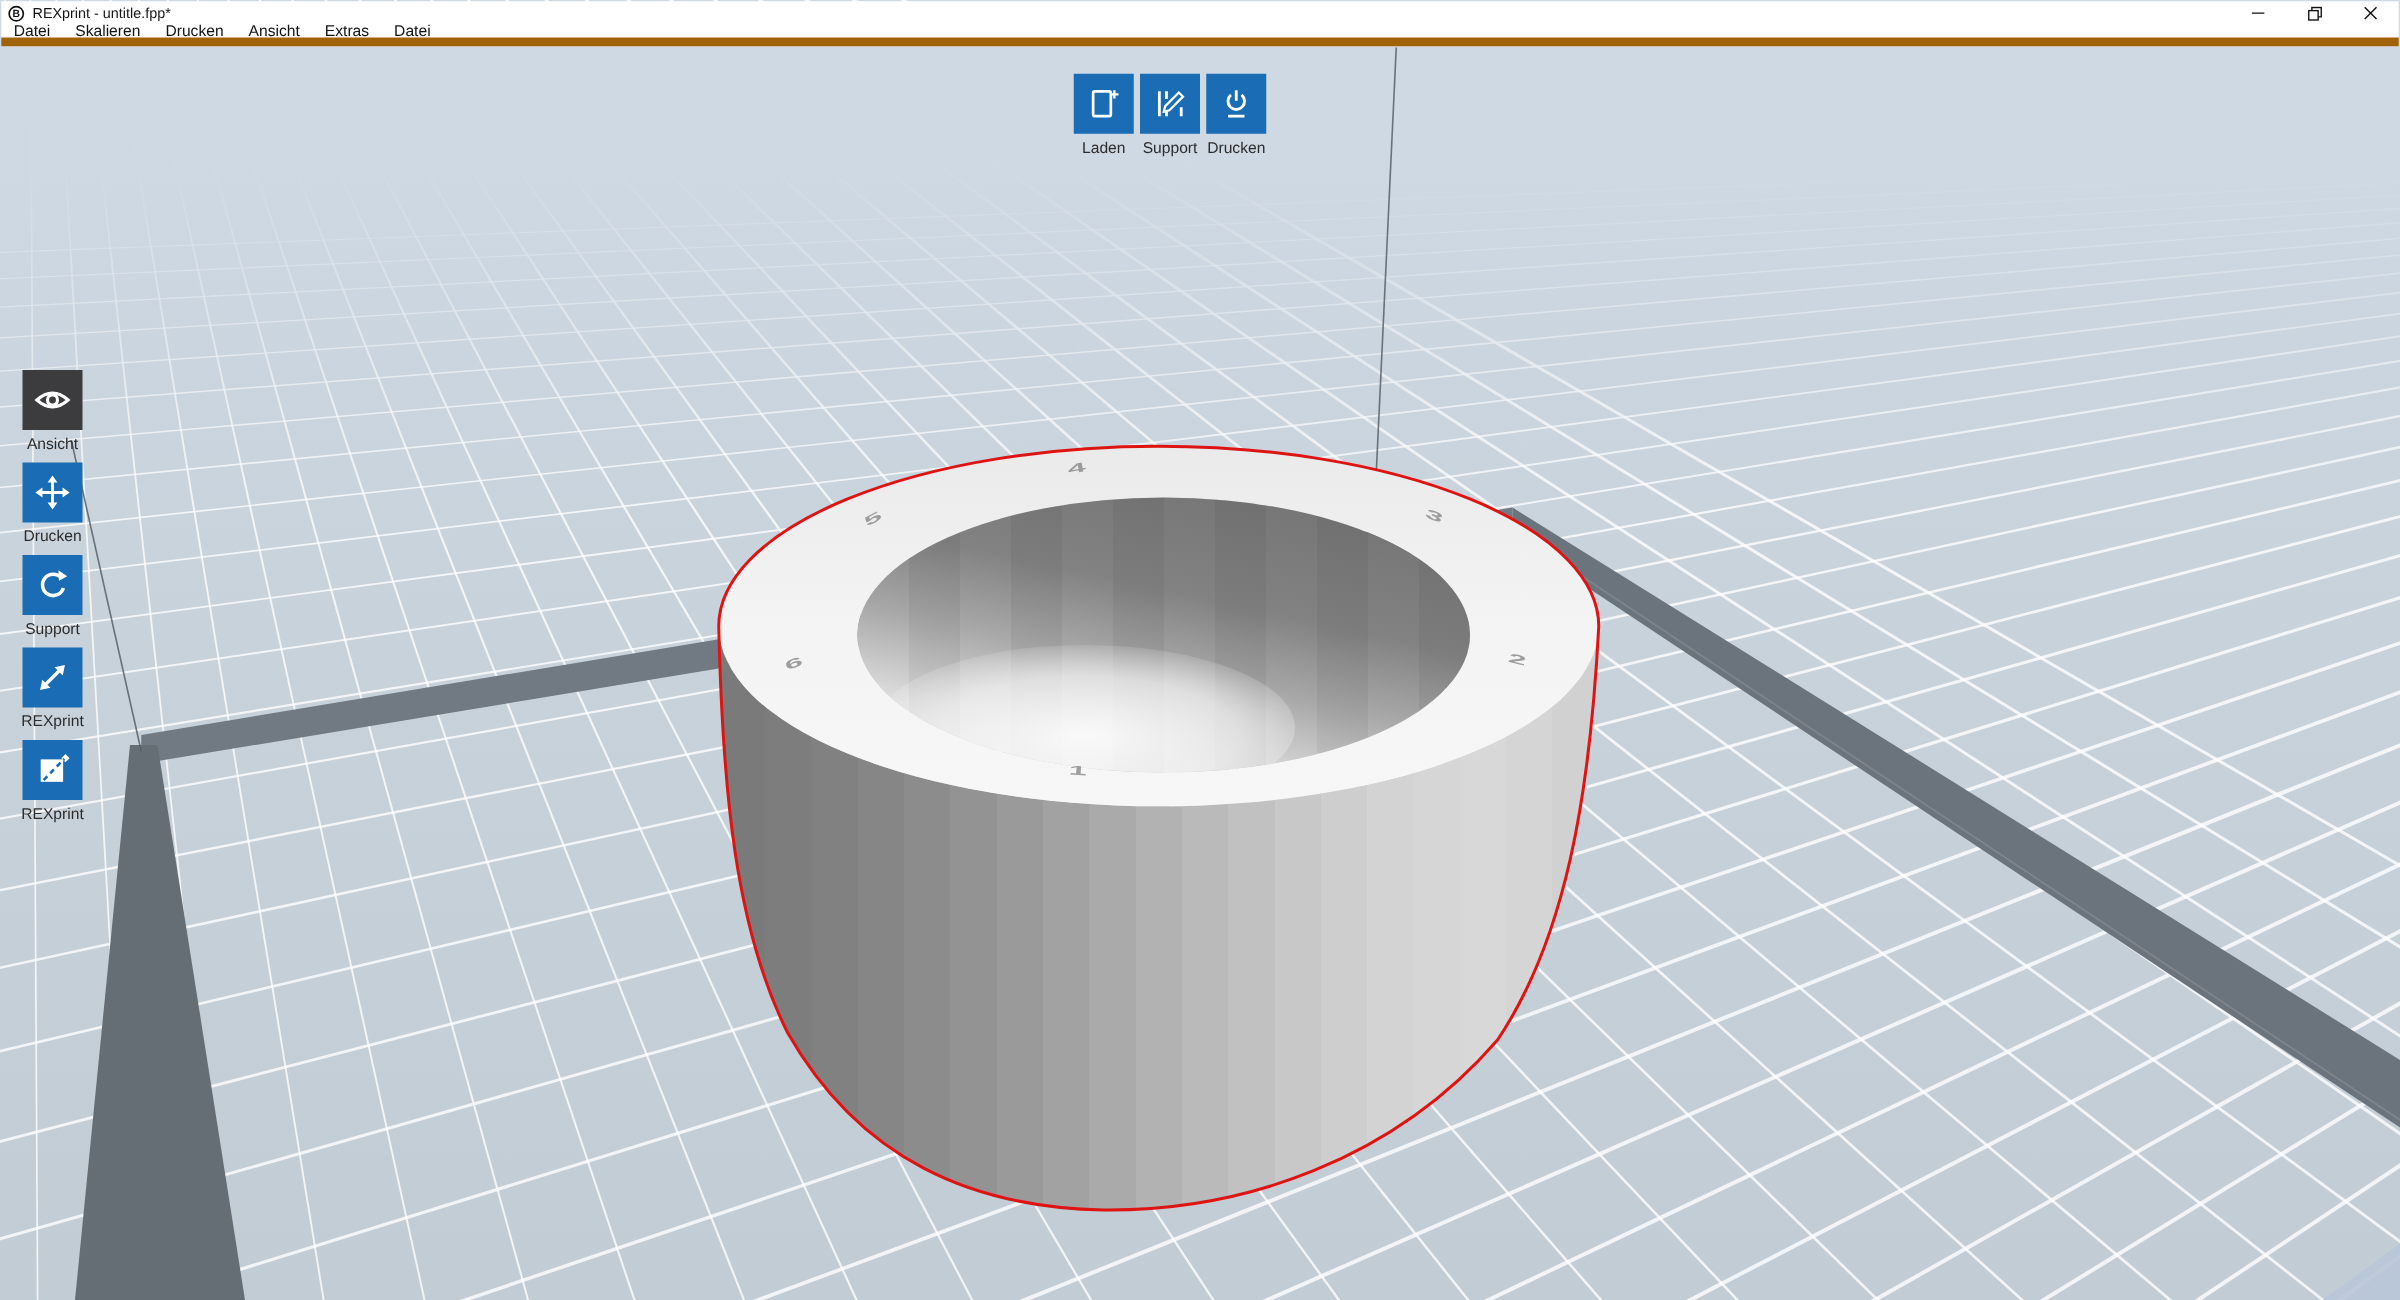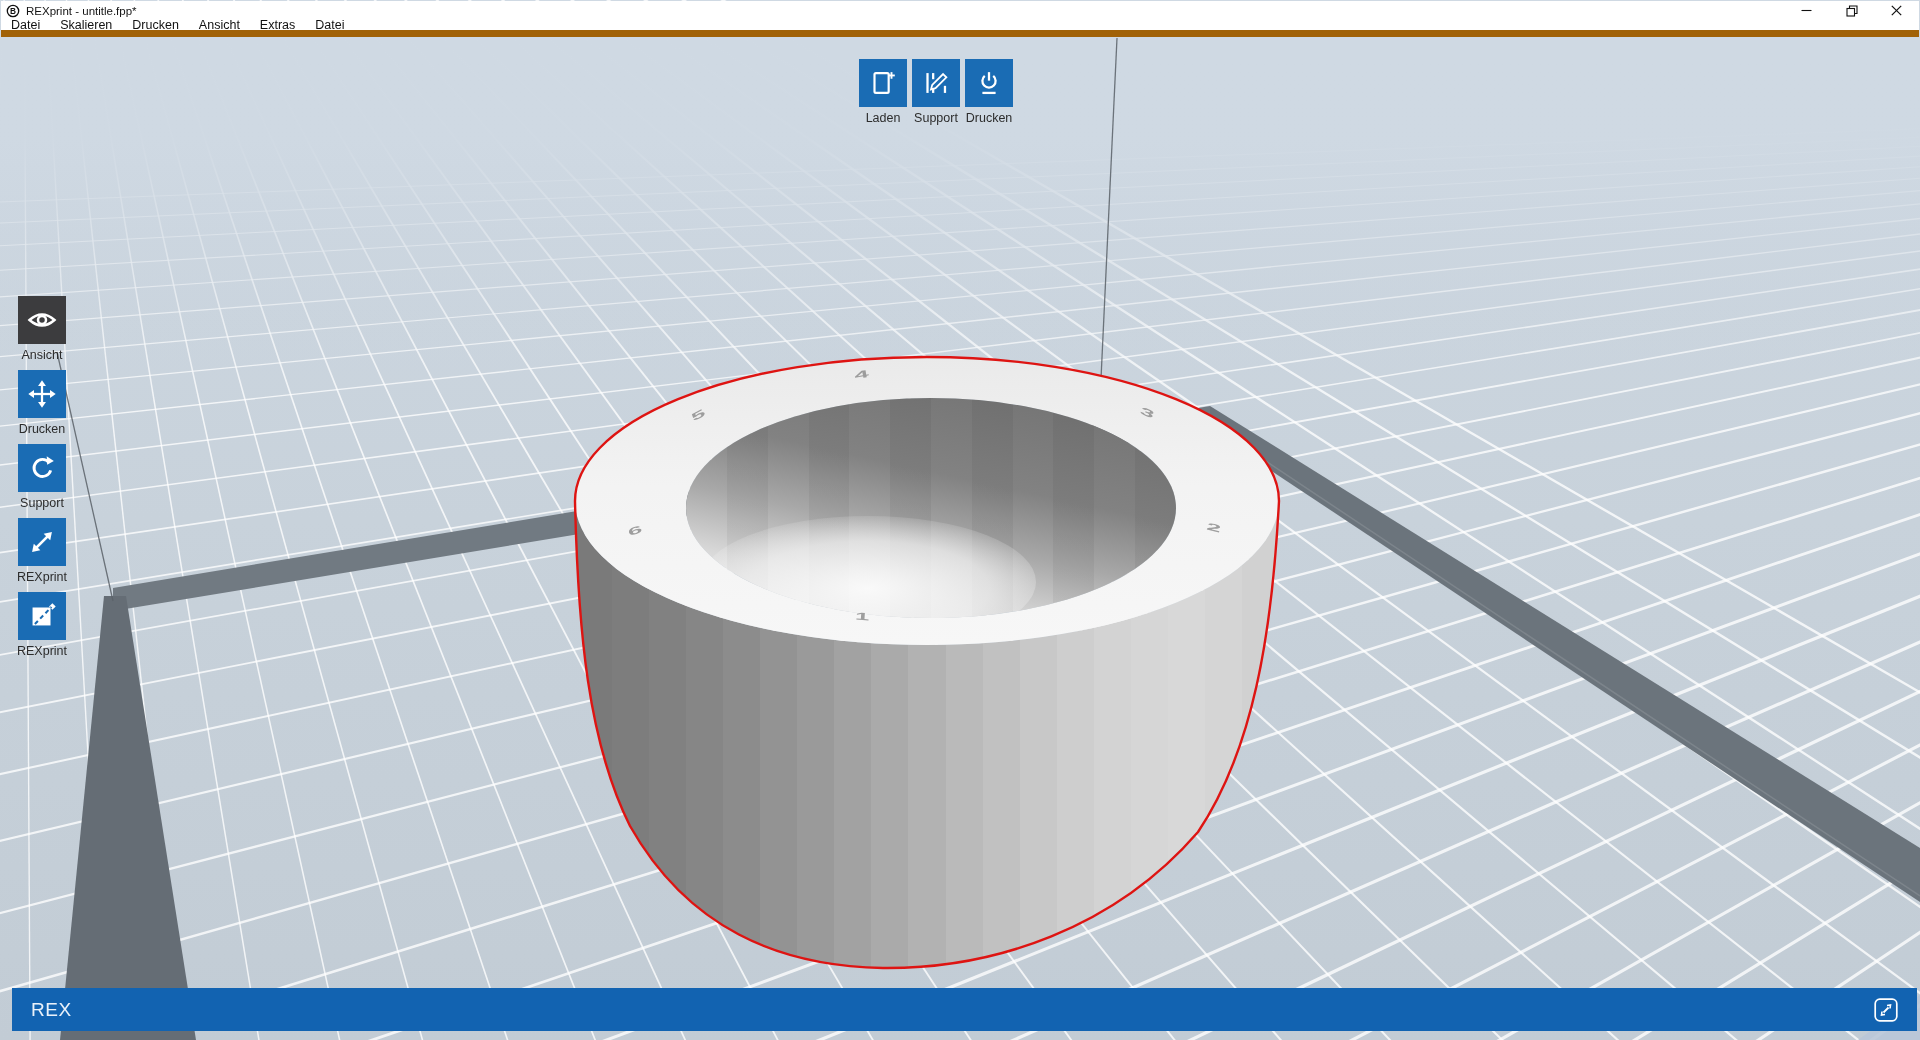--- a/index.html
+++ b/index.html
@@ -401,17 +401,6 @@
     </div>
   </div>
 
-  <div class="statusbar">
-    <span class="sb-text">REX</span>
-    <button class="sb-expand">
-      <svg width="24" height="24" viewBox="0 0 24 24" stroke="#fff" fill="none">
-        <rect x="1.2" y="1.2" width="21.6" height="21.6" rx="4.5" stroke-width="1.7"></rect>
-        <line x1="9.5" y1="14.5" x2="14.5" y2="9.5" stroke-width="1.8"></line>
-        <path d="M13 7.5 l3.5 -0.5 -0.5 3.5" stroke-width="1.6"></path>
-        <path d="M11 16.5 l-3.5 0.5 0.5 -3.5" stroke-width="1.6"></path>
-      </svg>
-    </button>
-  </div>
 
 </div>
 

